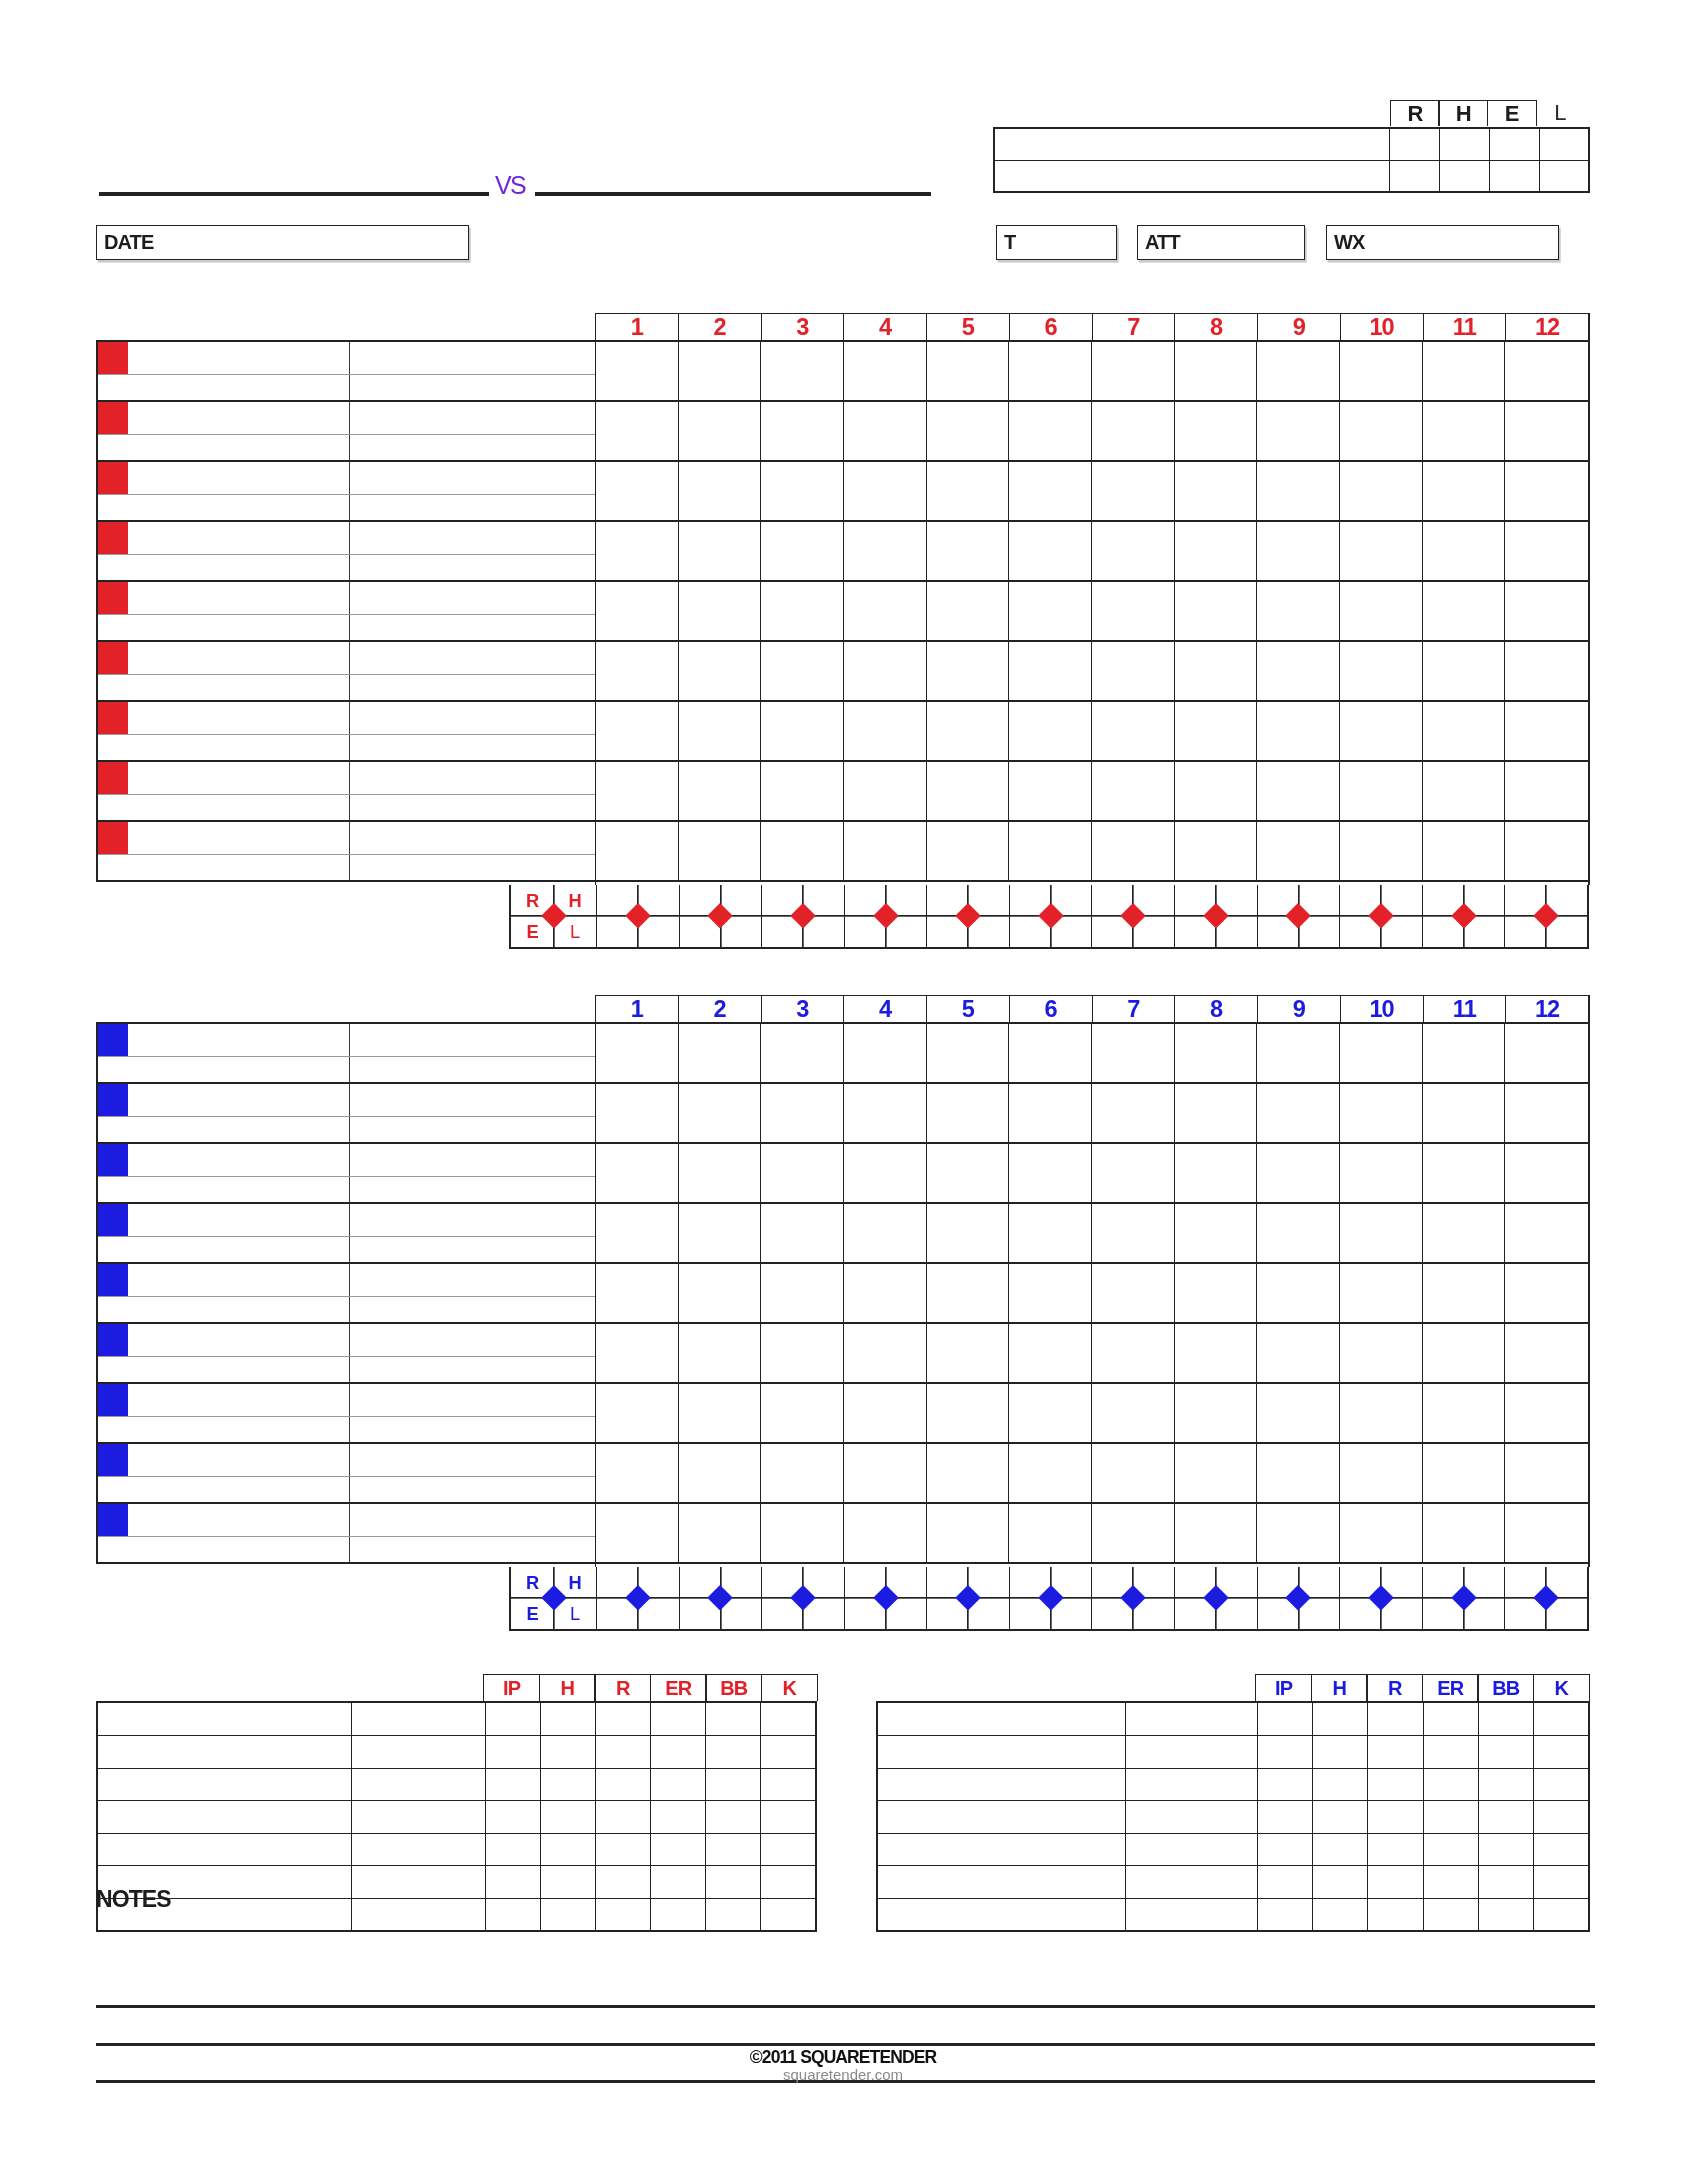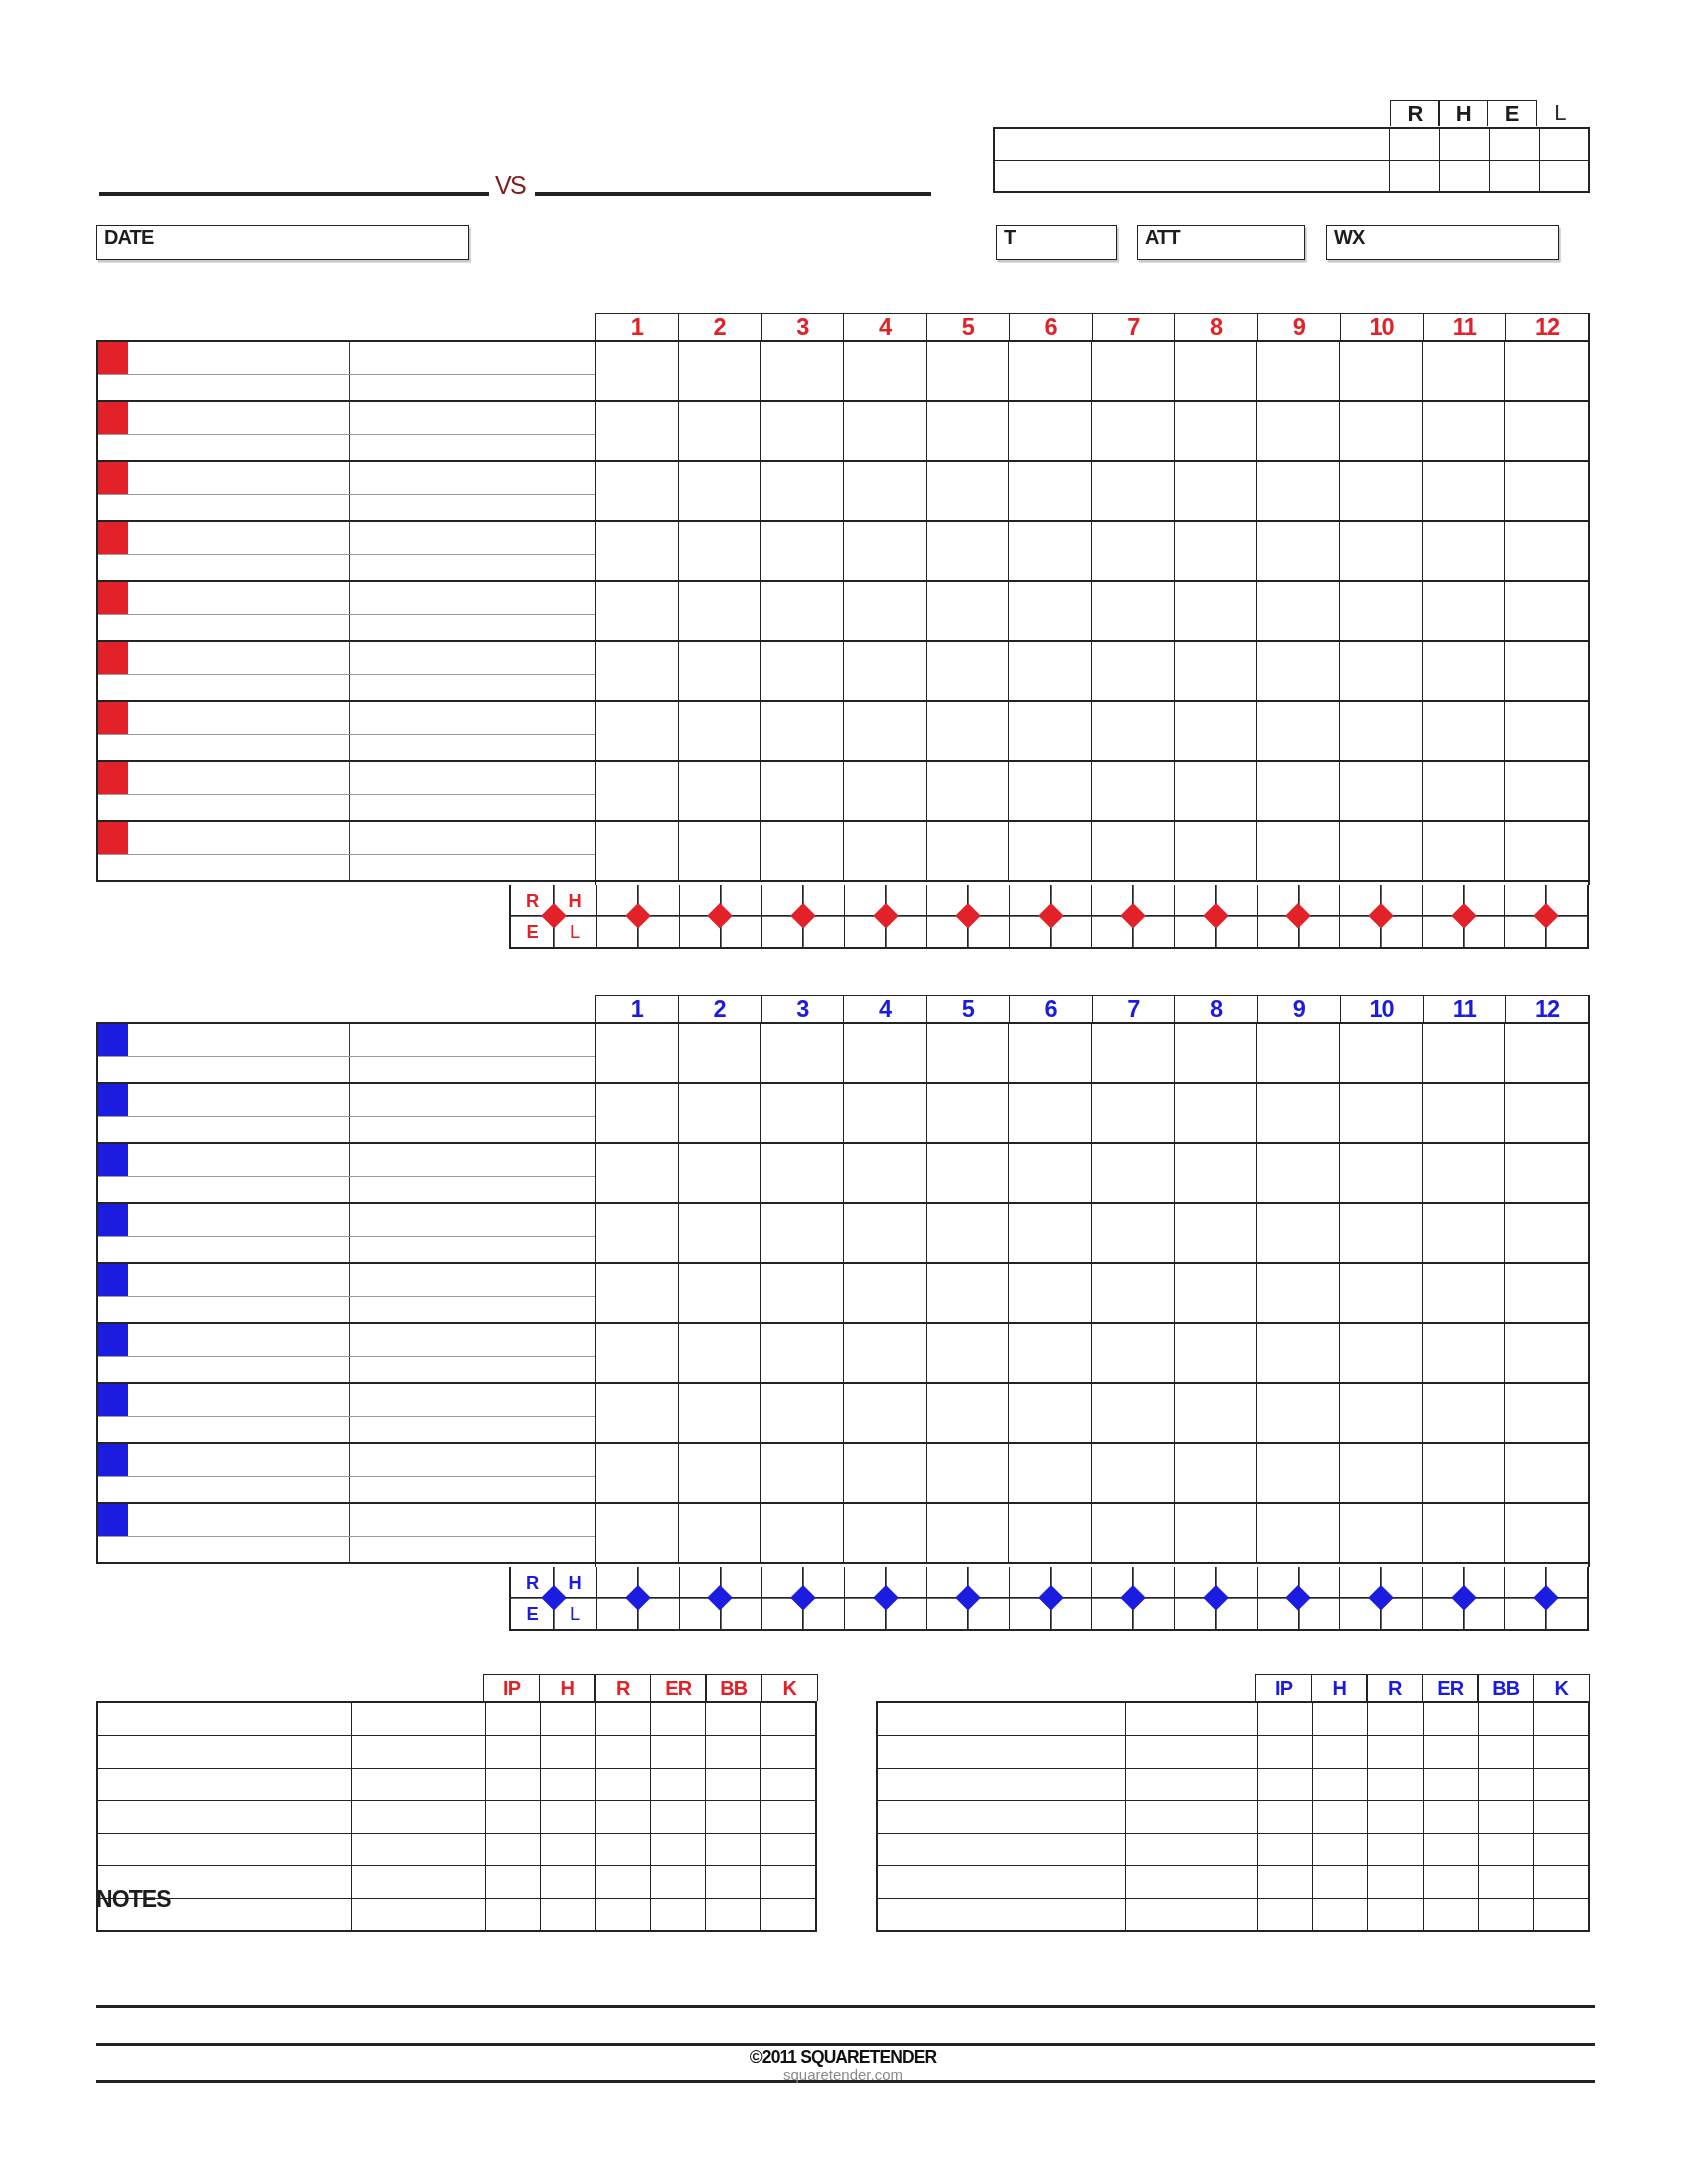--- a/index.html
+++ b/index.html
@@ -28,7 +28,7 @@
   .vs-line.l1{left:99px;width:390px;}
   .vs-line.l2{left:535px;width:396px;}
   .vs-text{position:absolute;left:495px;top:171px;font-size:25px;font-weight:400;
-           color:#7f1d1d;letter-spacing:-1.7px;}
+           color:#6d28d9;letter-spacing:-1.7px;}
 
   
   .info-box{position:absolute;top:225px;height:35px;box-sizing:border-box;border:1.7px solid #232323;

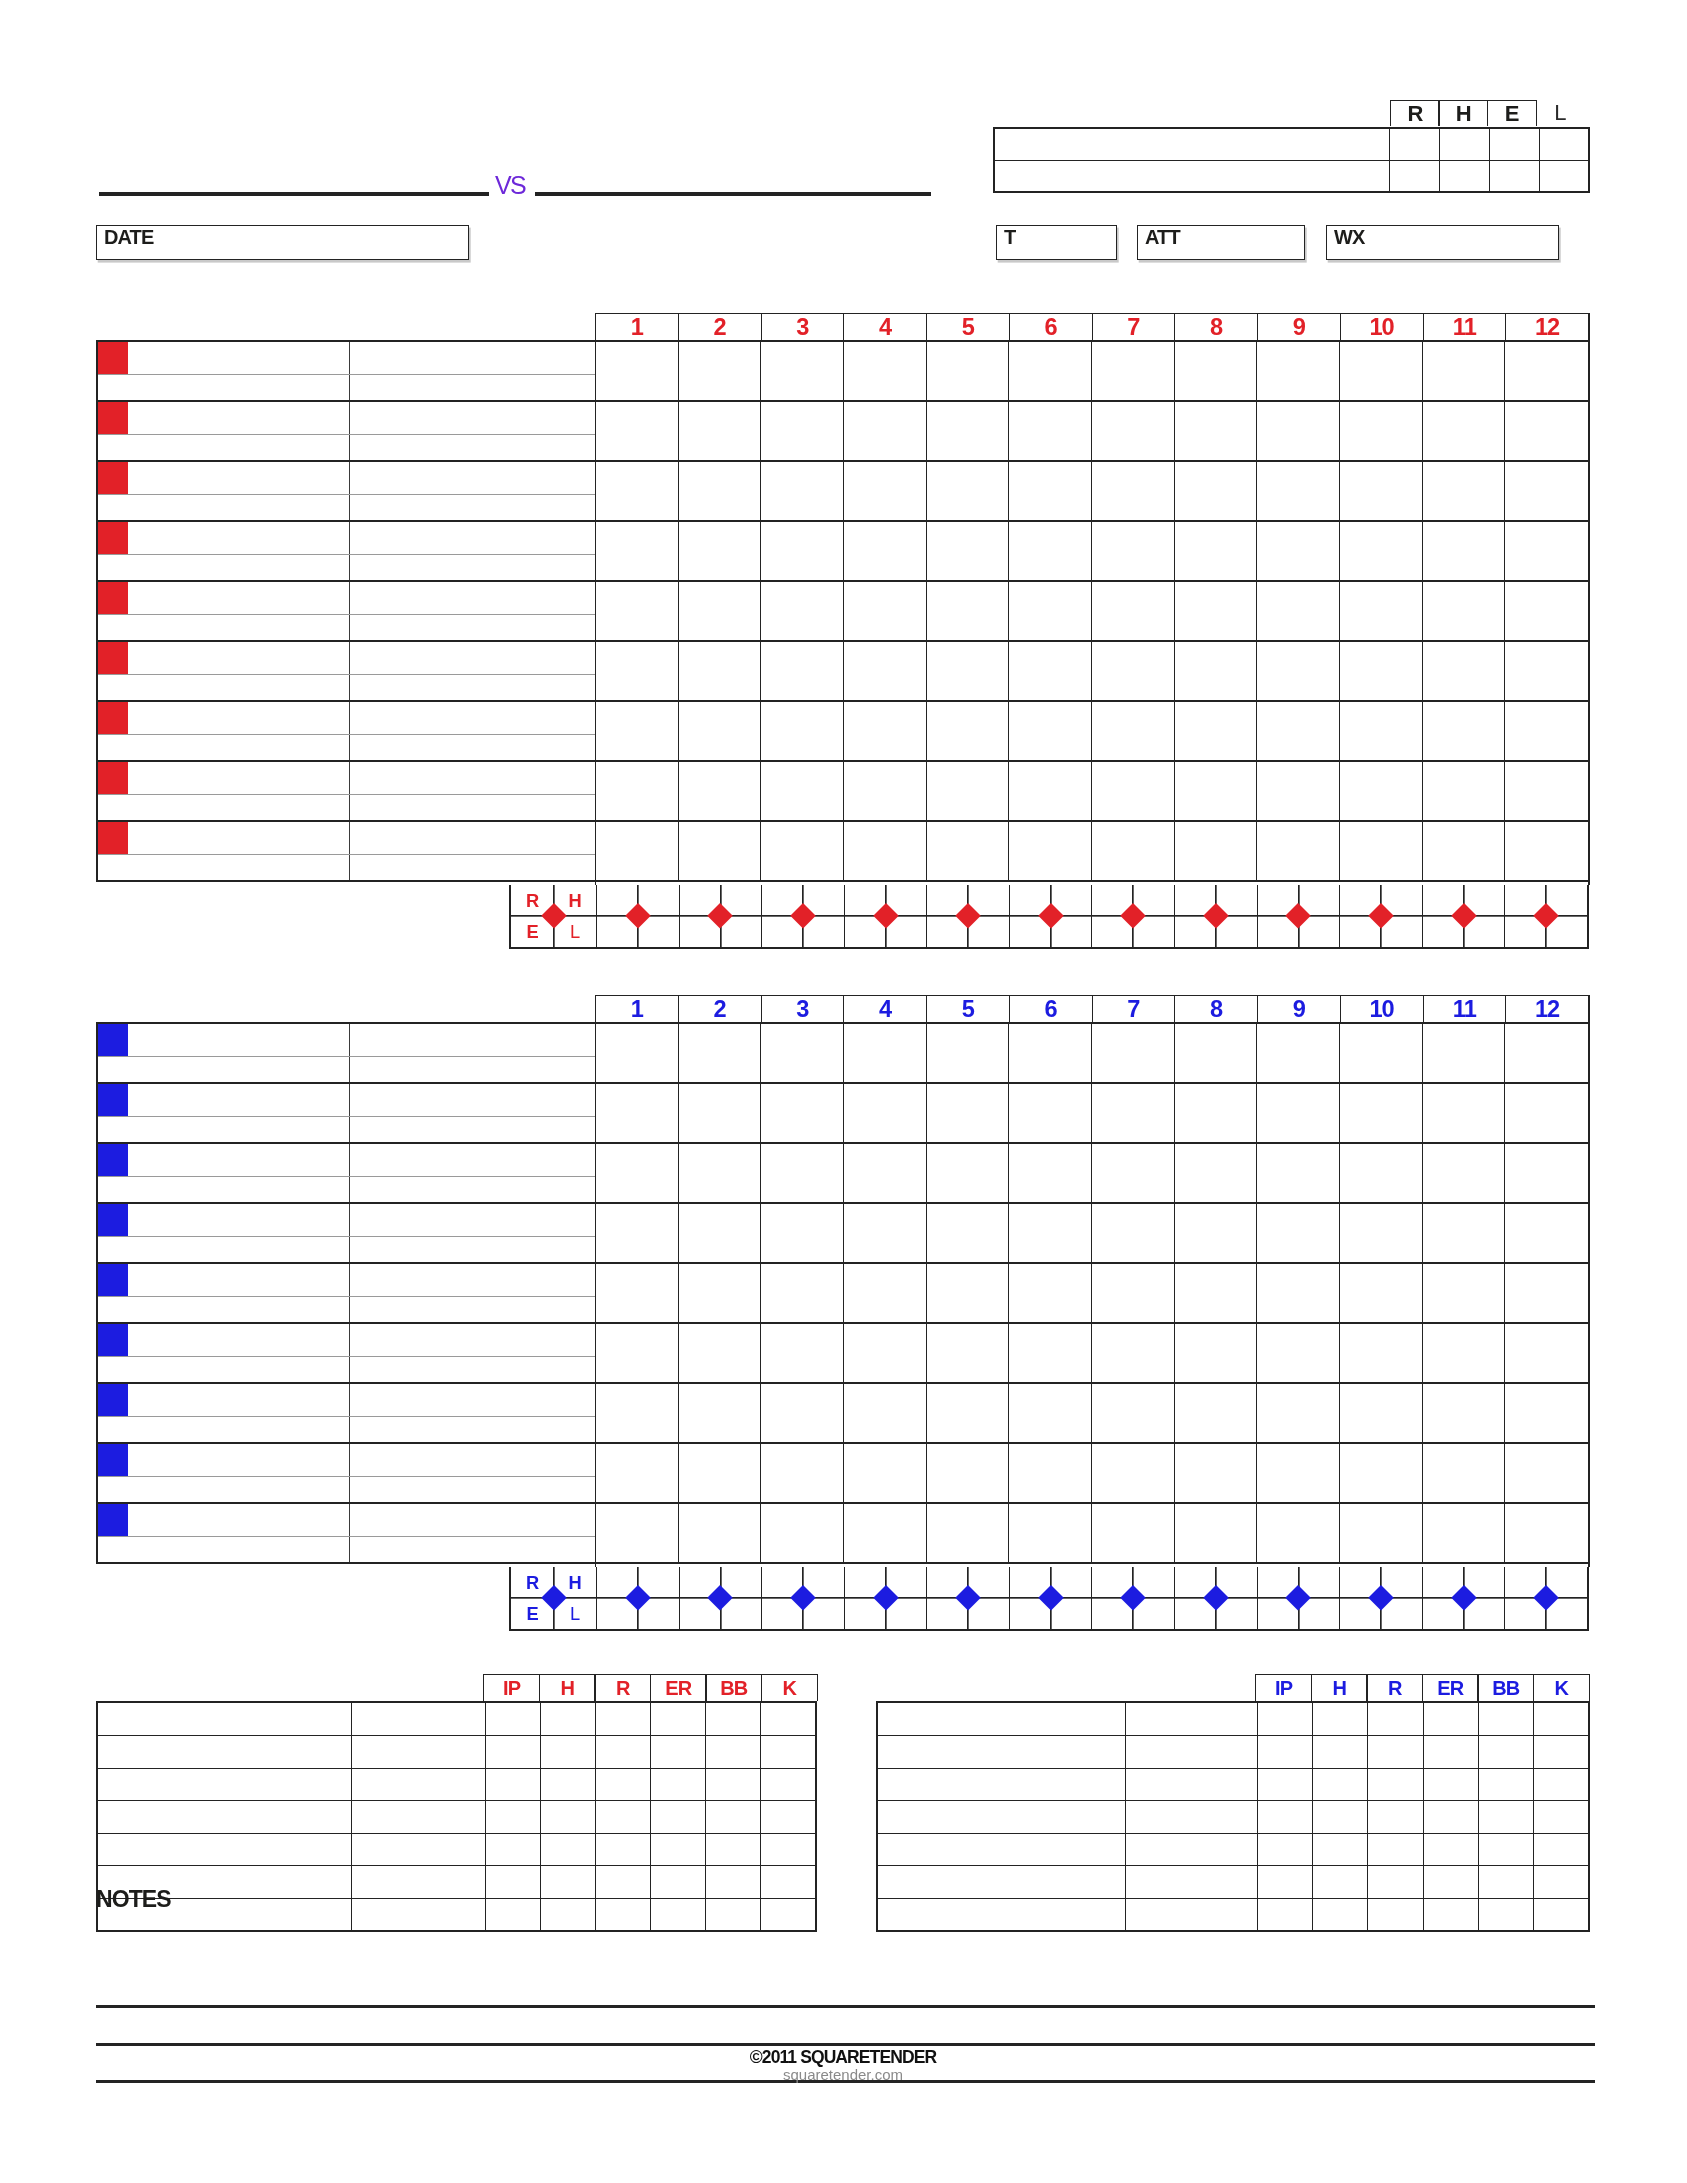--- a/index.html
+++ b/index.html
@@ -32,7 +32,7 @@
 
   
   .info-box{position:absolute;top:225px;height:35px;box-sizing:border-box;border:1.7px solid #232323;
-            display:flex;padding-left:7px;background:#fff;
+            display:flex;align-items:center;padding-left:7px;background:#fff;
             box-shadow:1.7px 2.6px 0 #c9c9c9;}
   .info-label{font-weight:700;font-size:20px;letter-spacing:-0.9px;}
   .ib-date{left:96px;width:373px;}

